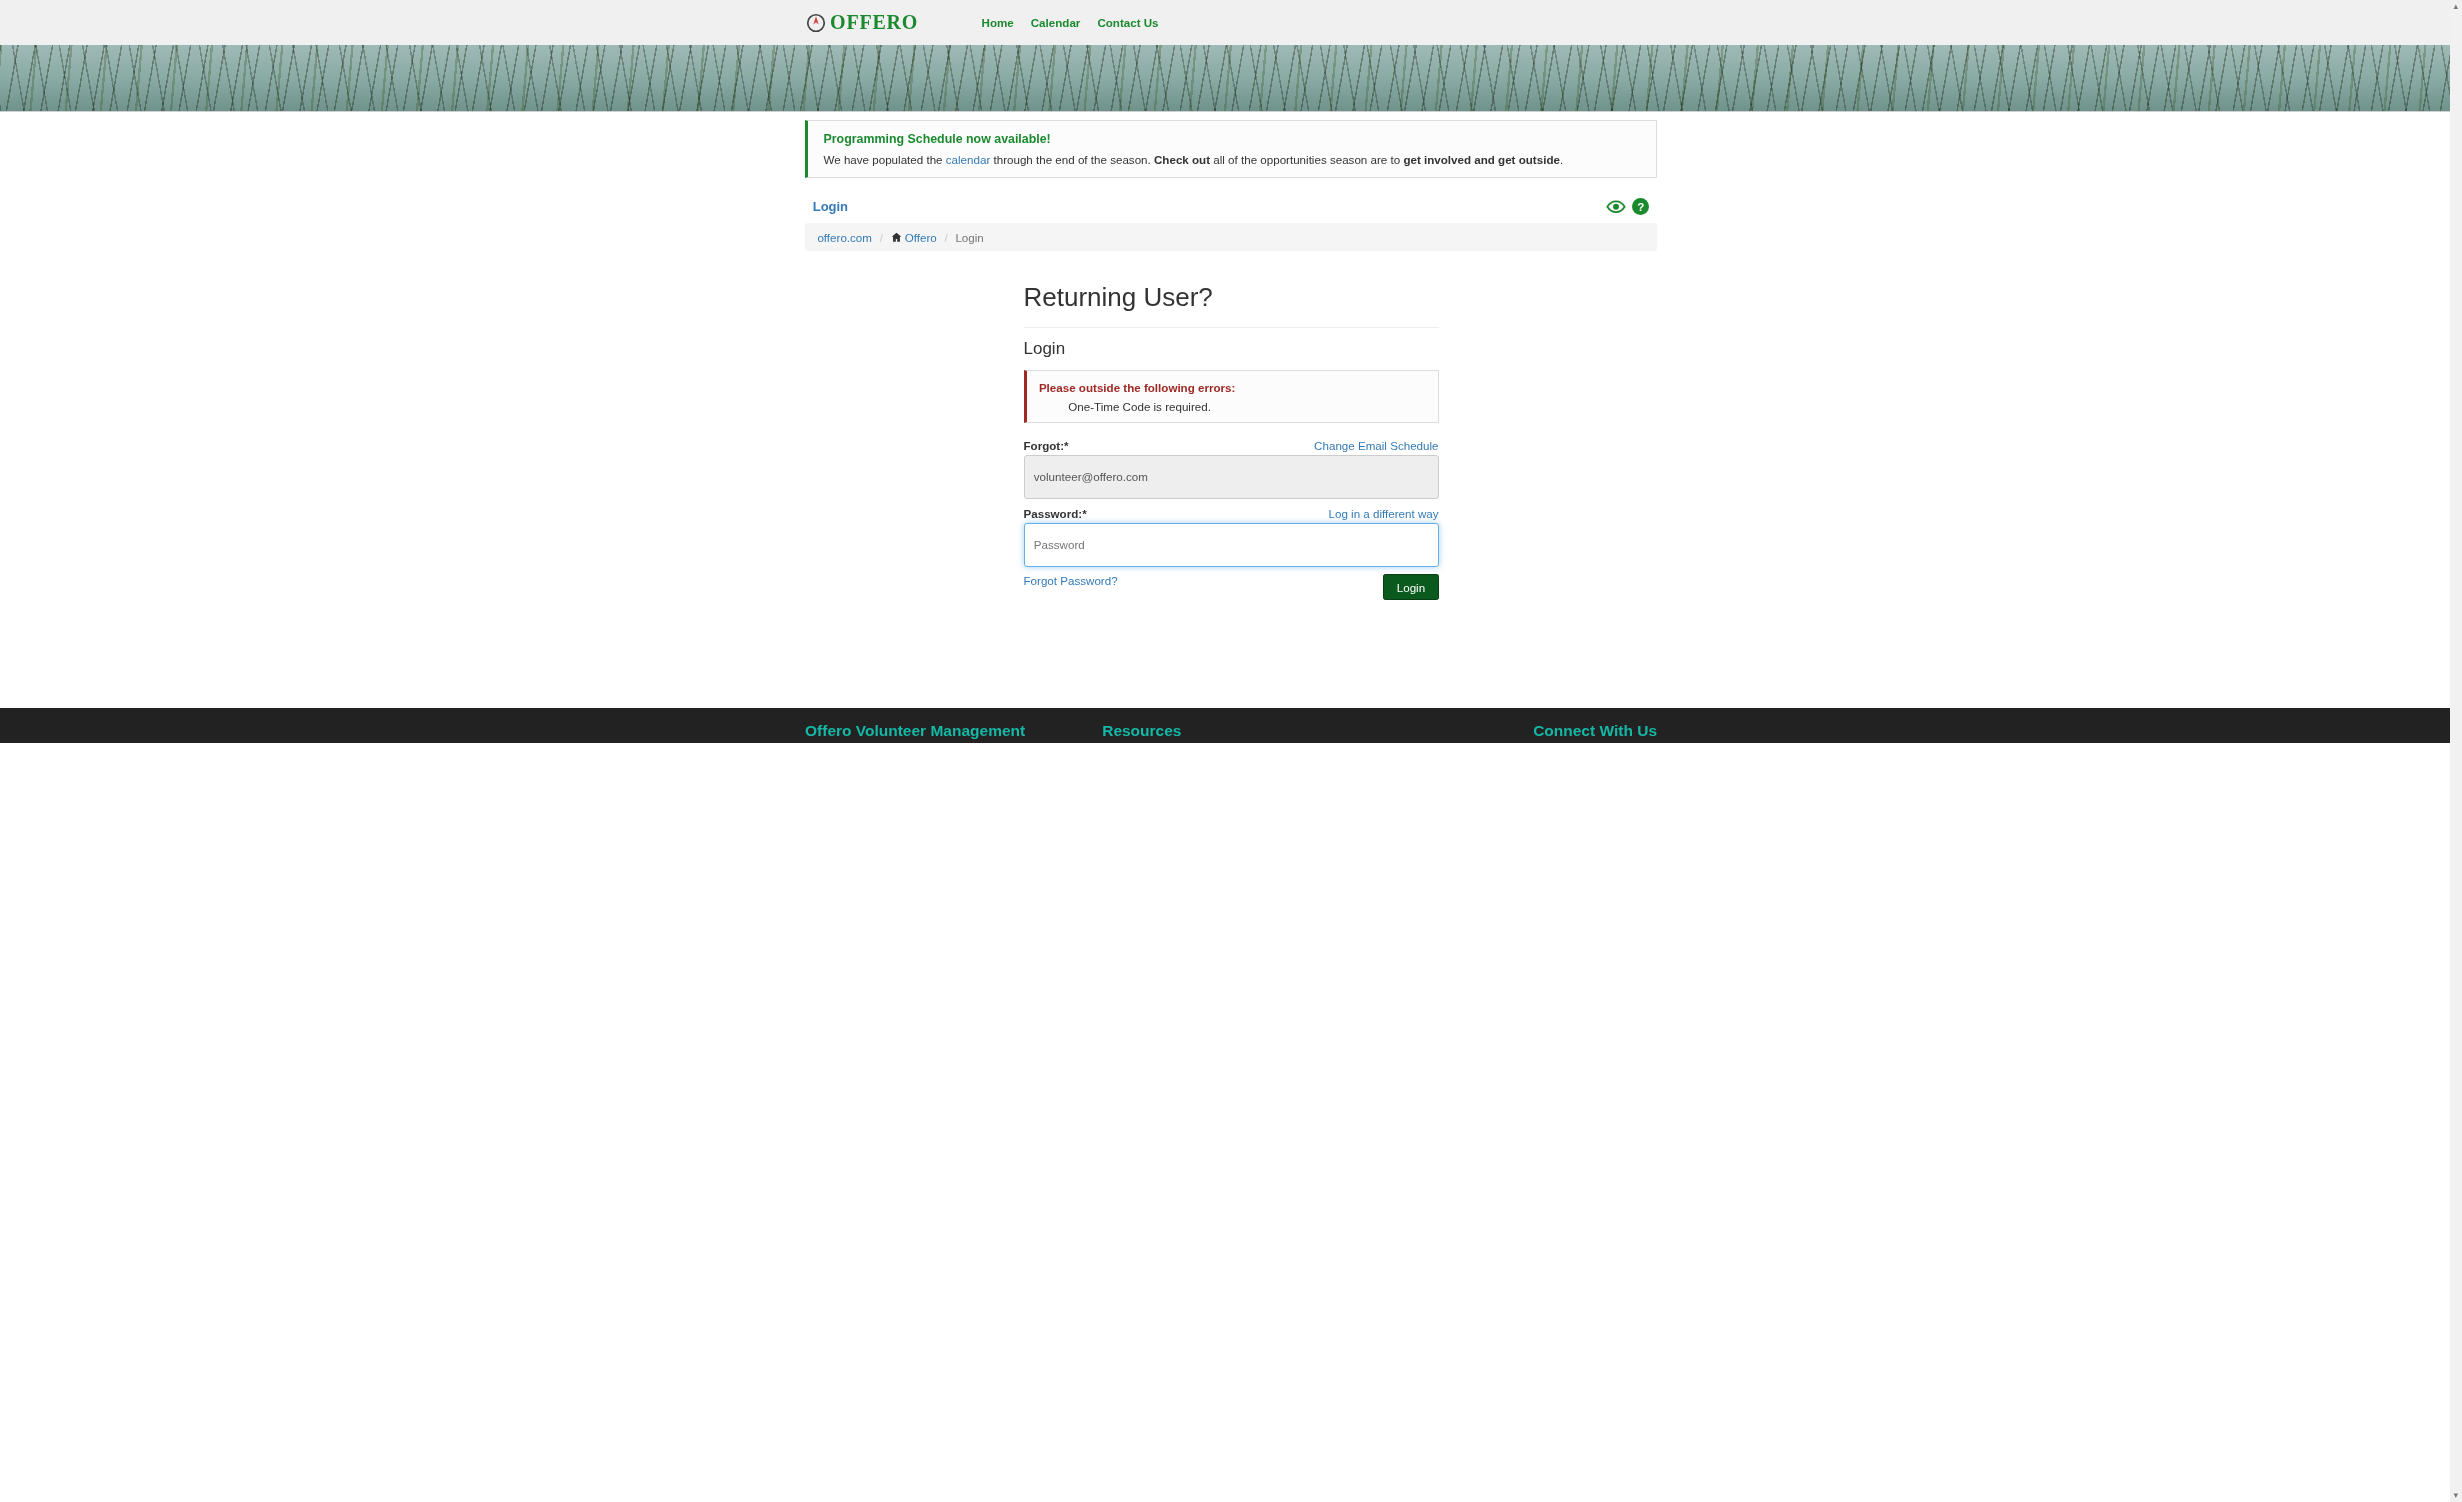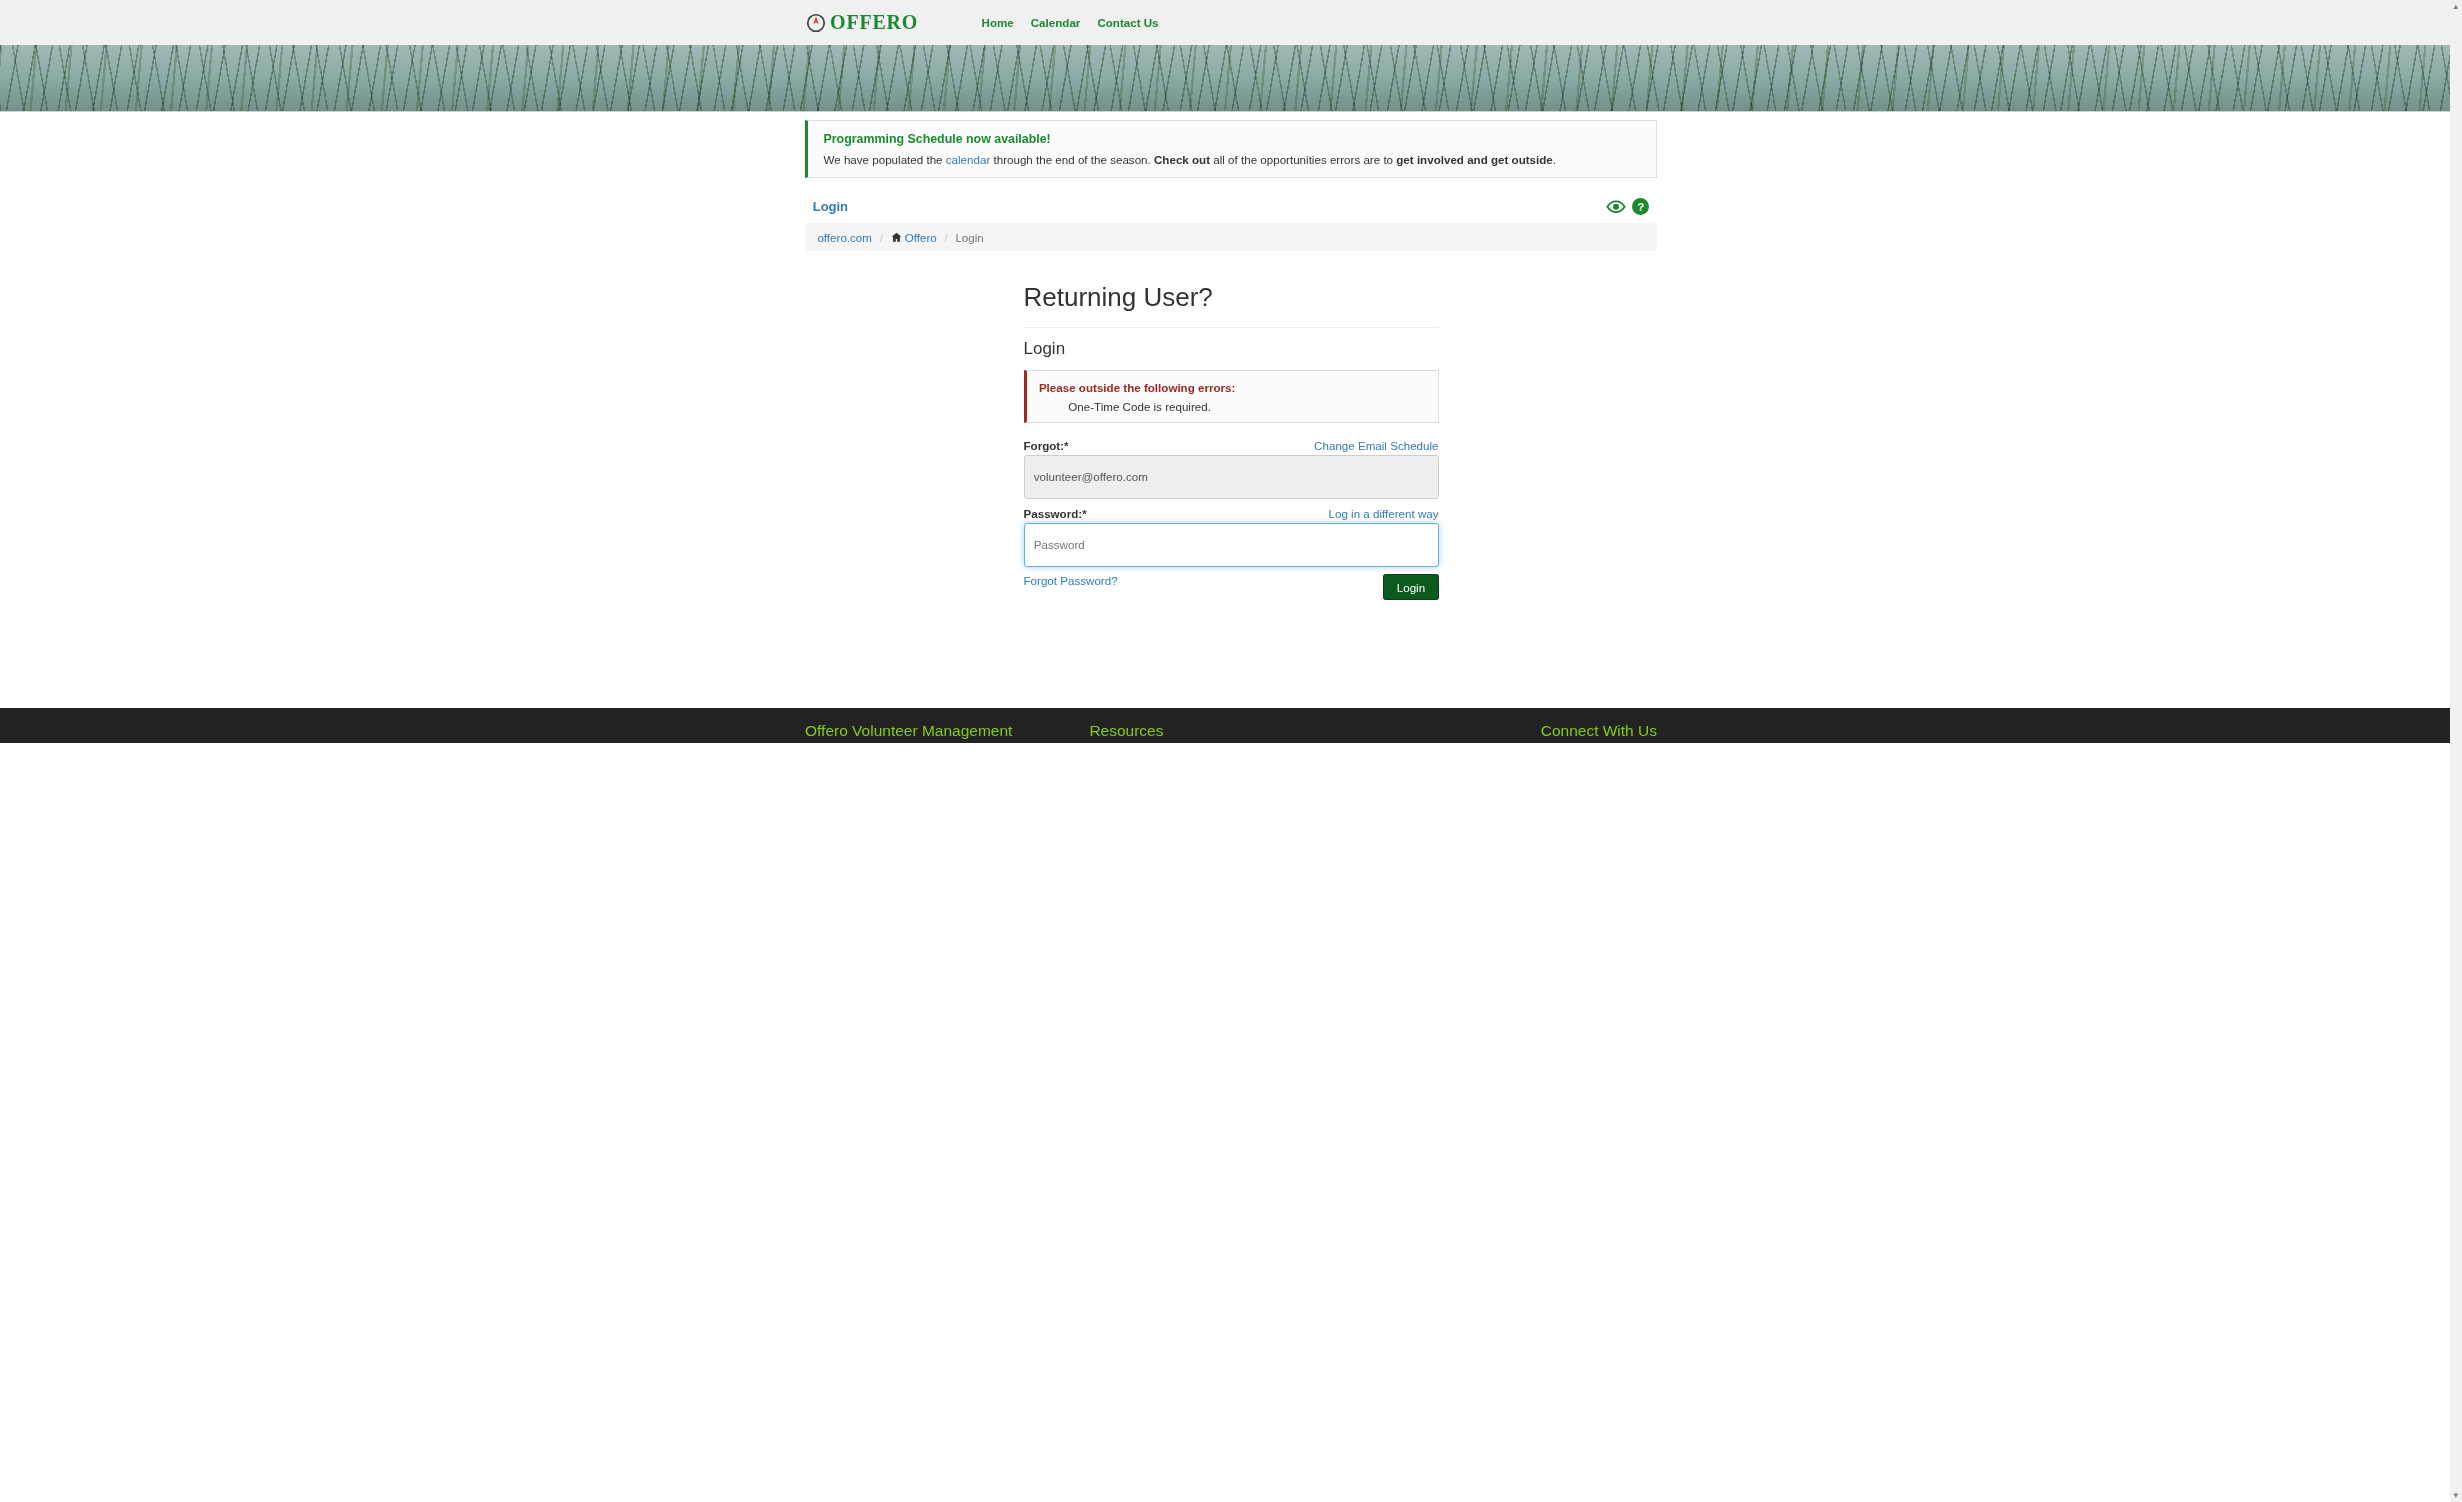--- a/index.html
+++ b/index.html
@@ -246,7 +246,7 @@
   <div class="callout">
     <h4>Programming Schedule now available!</h4>
     <p>
-      <span>We have populated the </span><a href="#">calendar</a><span> through the end of the season. </span><strong>Check out</strong><span> all of the opportunities errors are to </span><strong>get involved and get outside</strong><span>.</span>
+      <span>We have populated the </span><a href="#">calendar</a><span> through the end of the season. </span><strong>Check out</strong><span> all of the opportunities season are to </span><strong>get involved and get outside</strong><span>.</span>
     </p>
   </div>
 

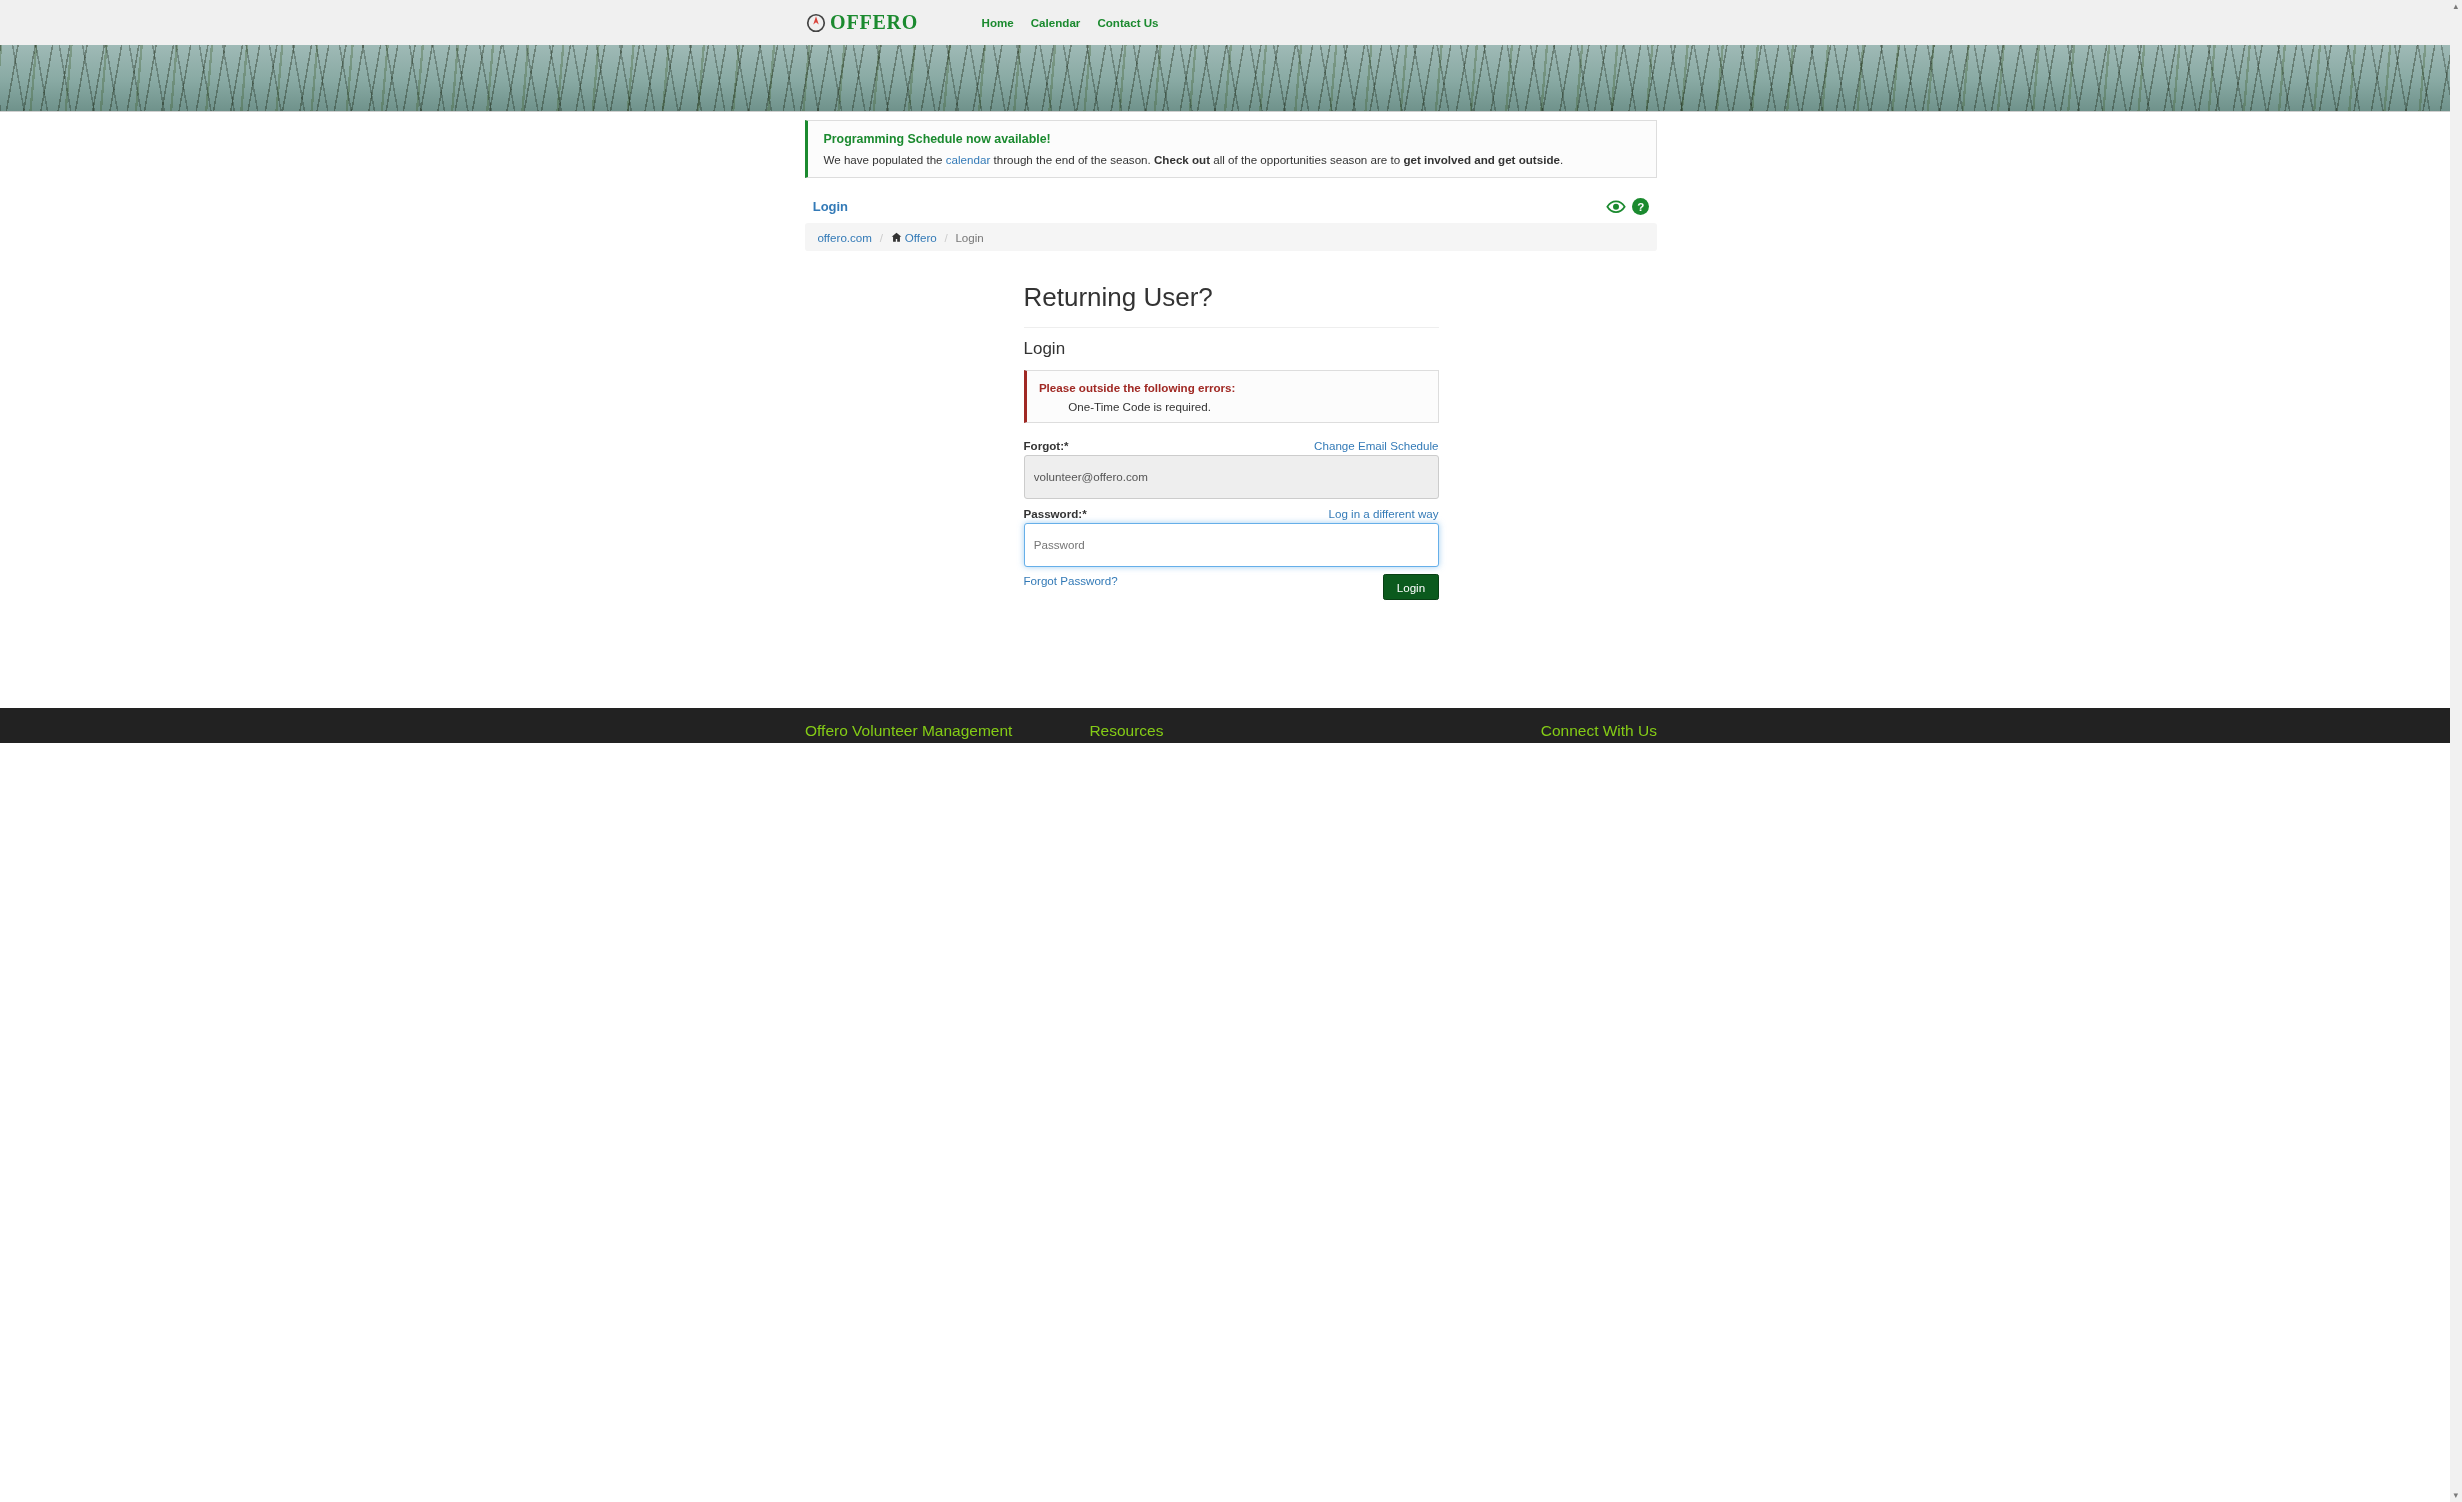--- a/index.html
+++ b/index.html
@@ -202,7 +202,7 @@
     width: 852px; margin: 0 auto;
     display: flex; gap: 46px;
   }
-  .footer h3 { color: #84cc16; font-size: 15.5px; font-weight: 400; }
+  .footer h3 { color: #14b8a6; font-size: 15.5px; font-weight: 700; }
 
   
   .scroll-track {

